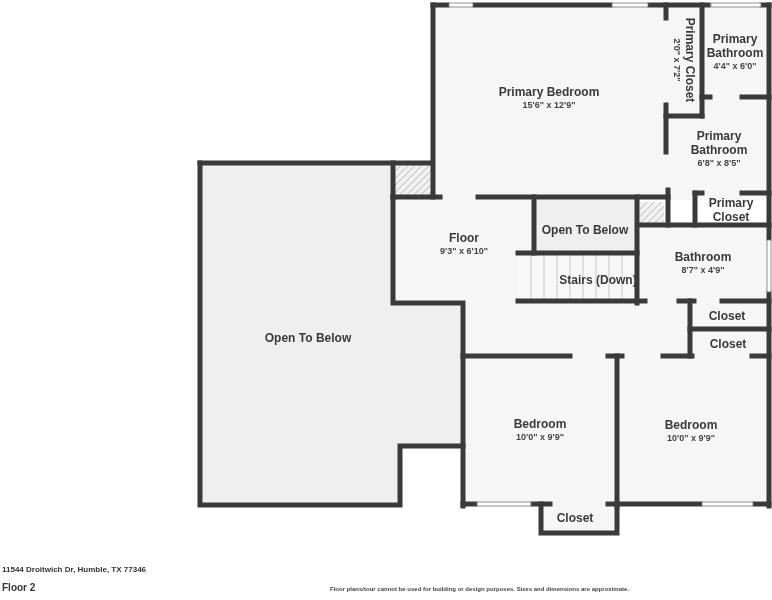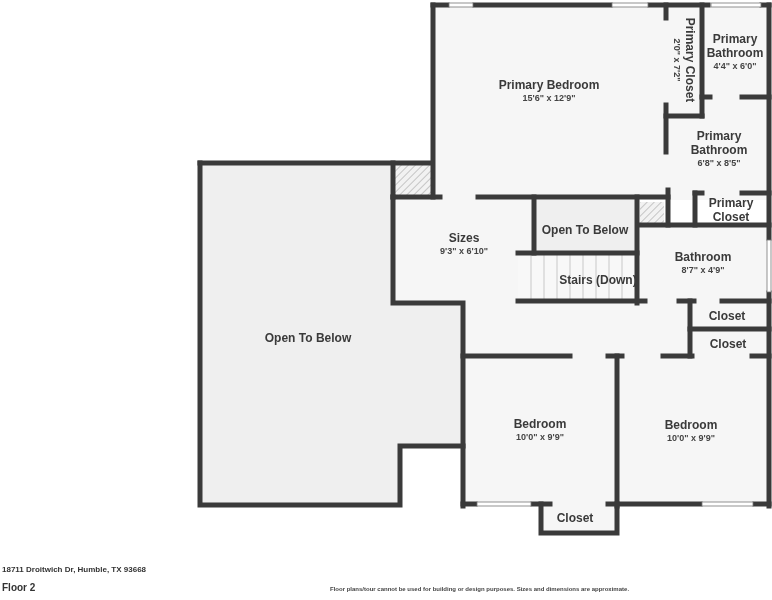--- a/index.html
+++ b/index.html
@@ -129,7 +129,7 @@
   </g>
 </svg>
 
-<div class="room-label" style="left:549px; top:91px;">
+<div class="room-label" style="left:549px; top:98px;">
   <span class="room-name">Primary Bedroom</span>
   <span class="room-dim">15'6" x 12'9"</span>
 </div>

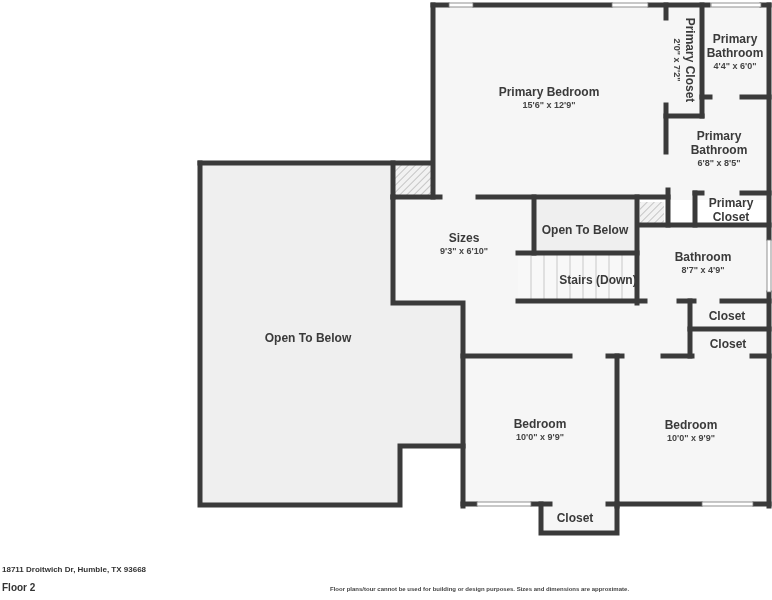--- a/index.html
+++ b/index.html
@@ -157,7 +157,7 @@
 </div>
 
 <div class="room-label" style="left:464px; top:244px;">
-  <span class="room-name">Sizes</span>
+  <span class="room-name">Floor</span>
   <span class="room-dim">9'3" x 6'10"</span>
 </div>
 

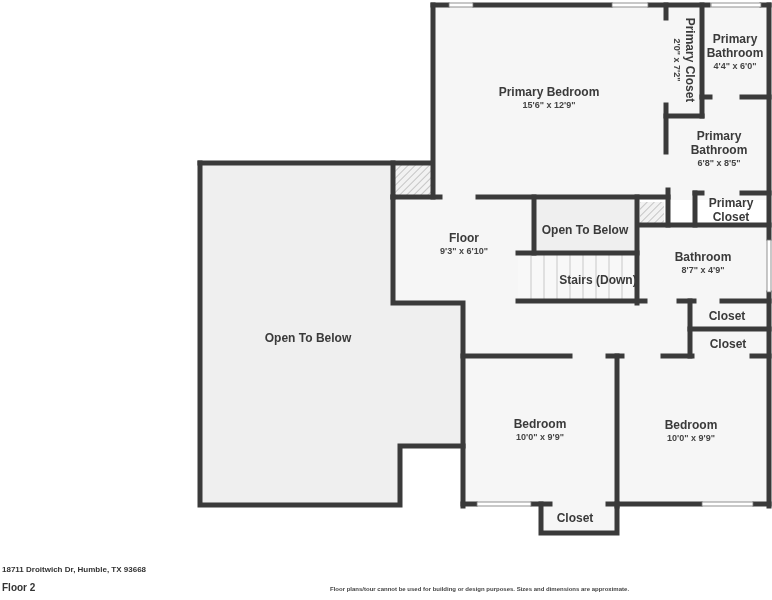--- a/index.html
+++ b/index.html
@@ -200,7 +200,7 @@
   <span class="room-name">Closet</span>
 </div>
 
-<div class="footer-text addr">18711 Droitwich Dr, Humble, TX 93668</div>
+<div class="footer-text addr">11544 Droitwich Dr, Humble, TX 77346</div>
 <div class="footer-text floor">Floor 2</div>
 <div class="footer-text disclaimer">Floor plans/tour cannot be used for building or design purposes. Sizes and dimensions are approximate.</div>
 

